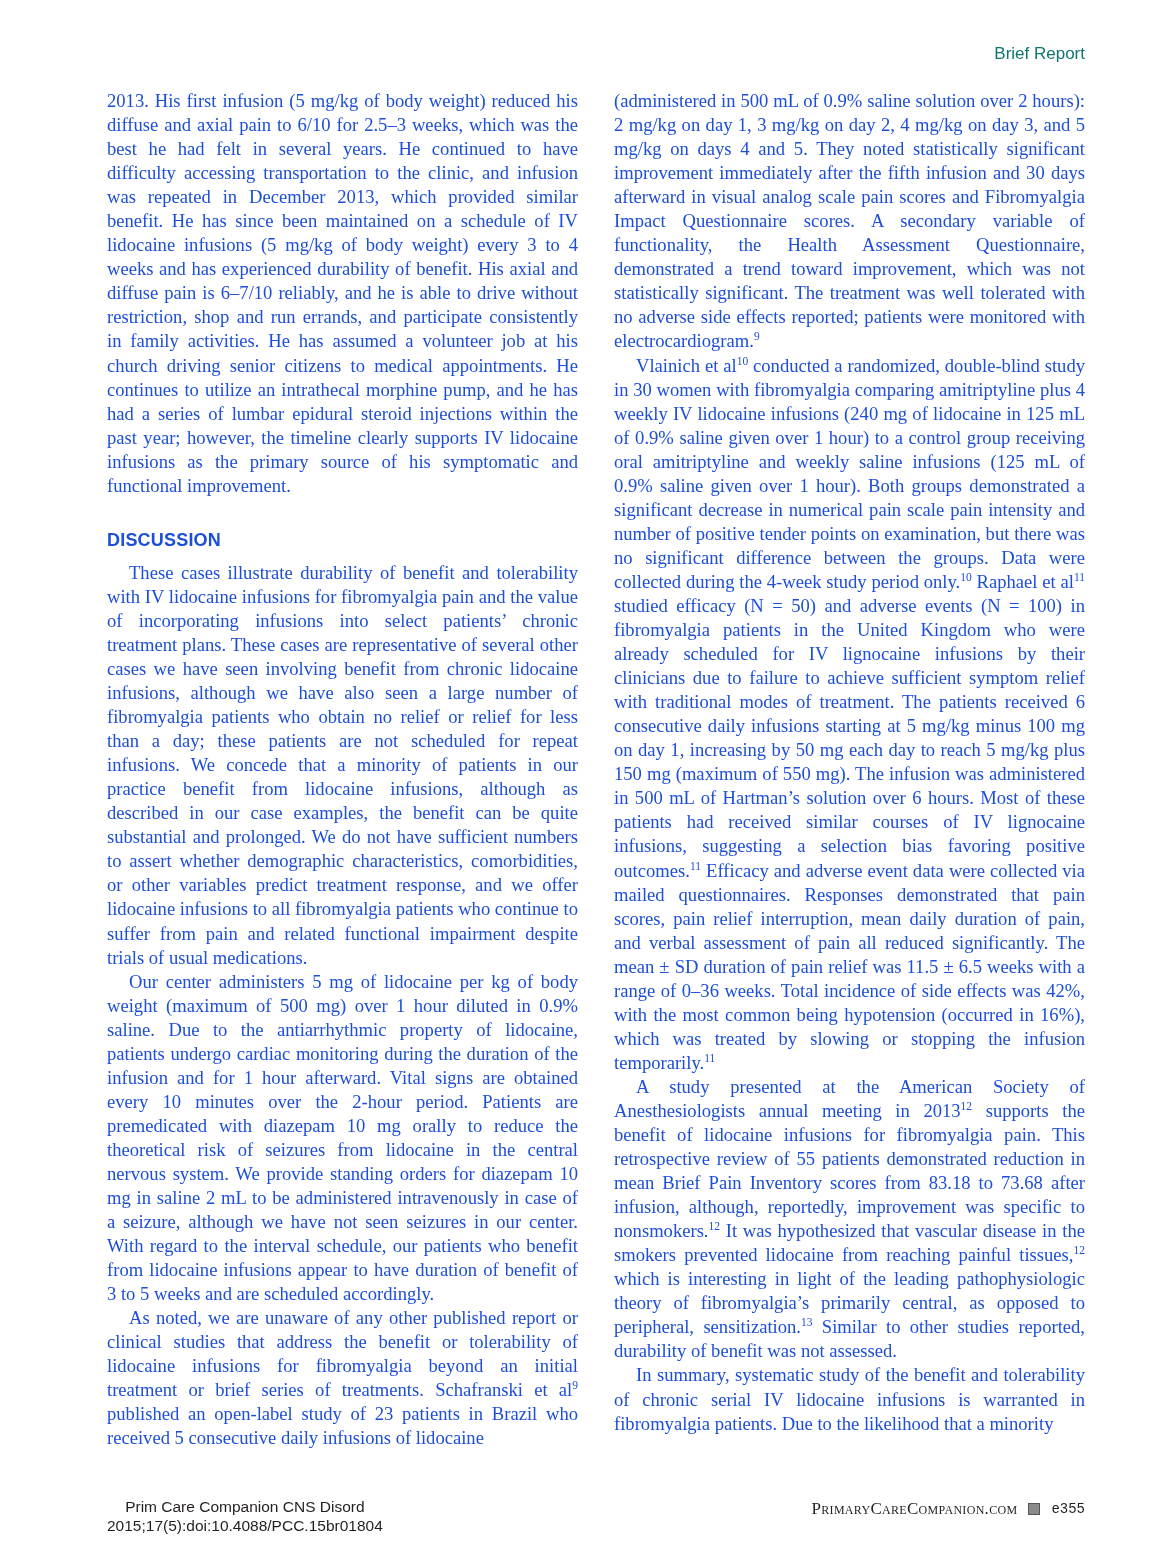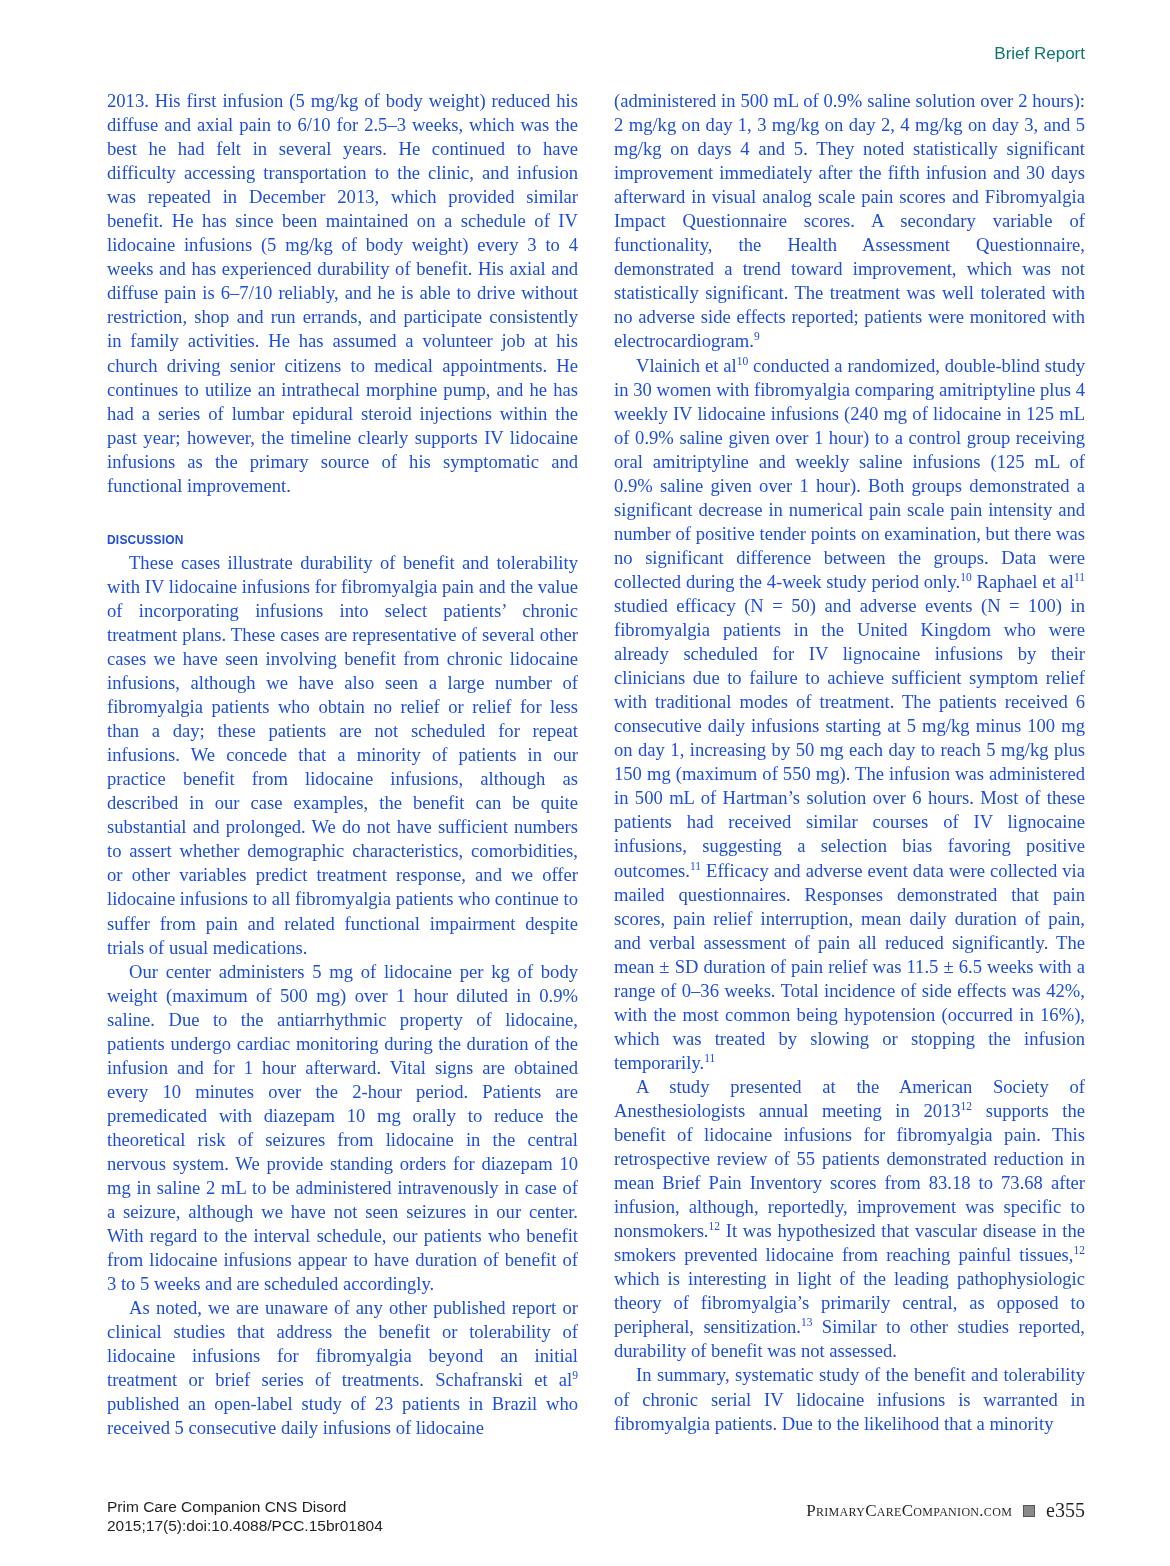--- a/index.html
+++ b/index.html
@@ -19,8 +19,8 @@
   .col p.indent { text-indent: 22px; }
   .col sup { font-size: 11.5px; line-height: 0; vertical-align: 7px; }
   .section-heading {
-    font-family: "Liberation Sans", sans-serif; font-weight: bold; font-size: 12px;
-    letter-spacing: 0.2px; margin: 31px 0 0 0; line-height: 22px; text-align: left;
+    font-family: "Liberation Sans", sans-serif; font-weight: bold; font-size: 18px;
+    letter-spacing: 0.2px; margin: 31px 0 10px 0; line-height: 22px; text-align: left;
   }
   .footer-left {
     position: absolute; left: 107px; top: 1497px;

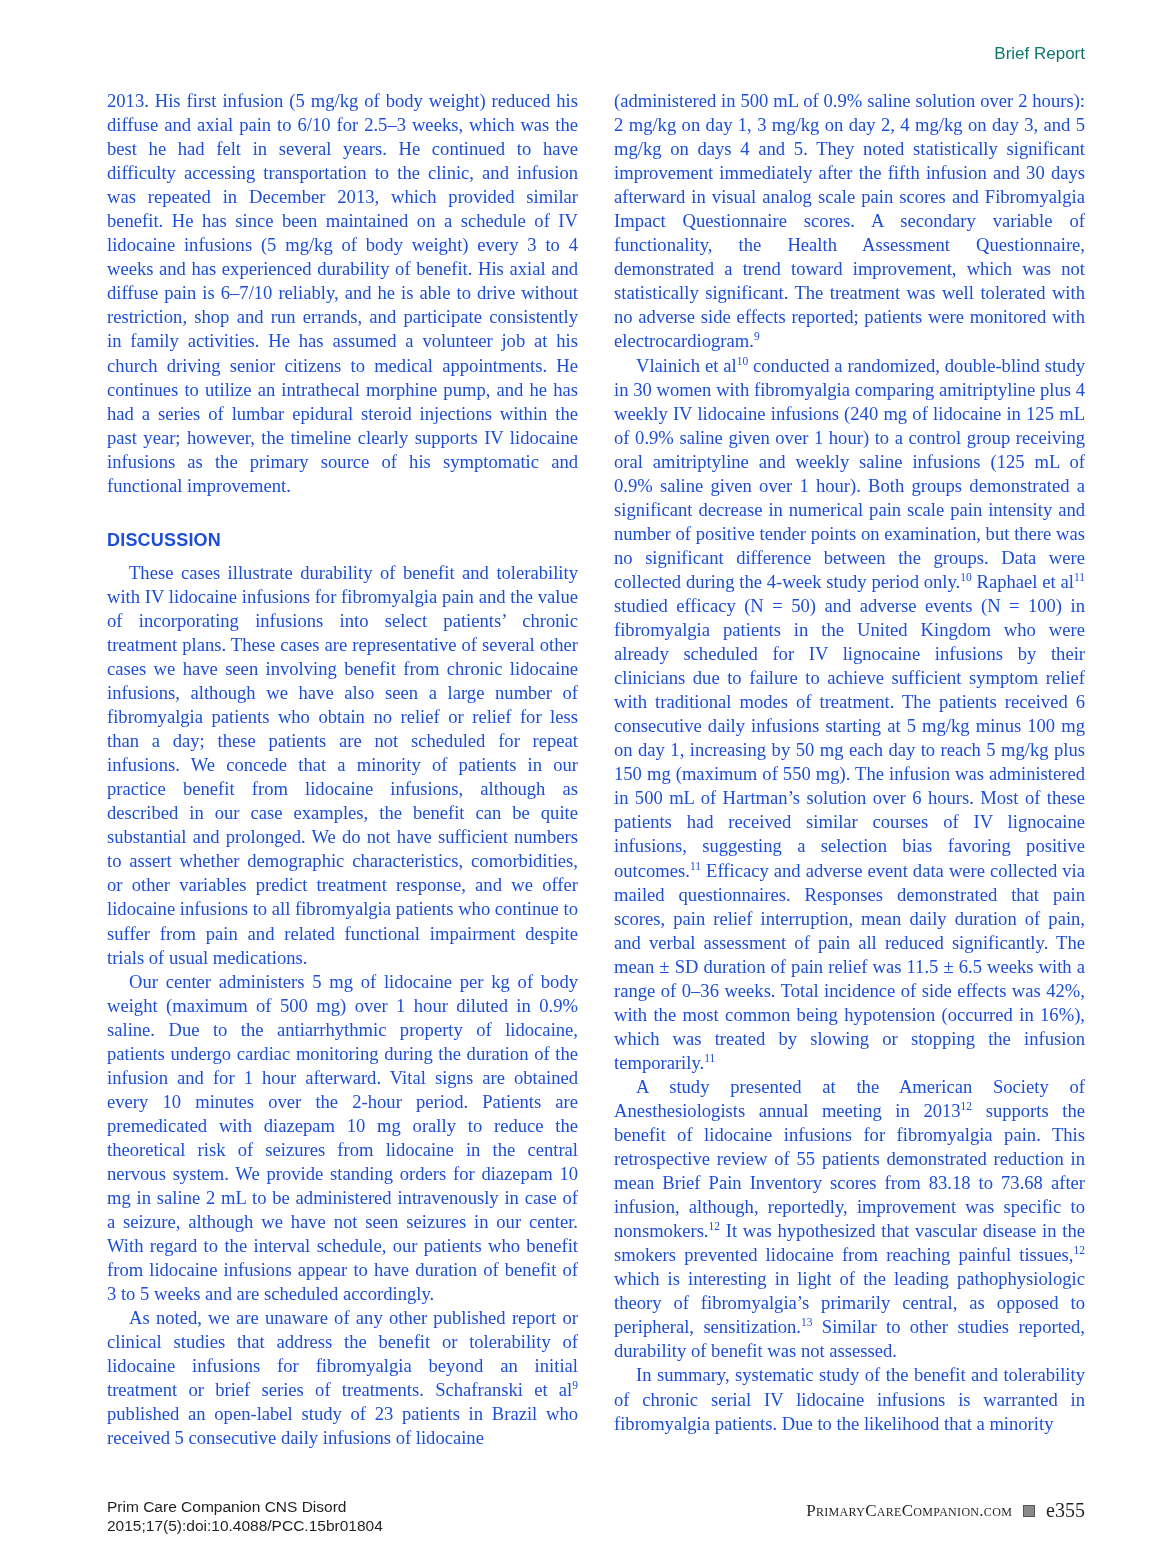--- a/index.html
+++ b/index.html
@@ -24,7 +24,7 @@
   }
   .footer-left {
     position: absolute; left: 107px; top: 1497px;
-    font-family: "Liberation Sans", sans-serif; font-size: 15.5px; line-height: 19px; color: #231f20;
+    font-family: "Liberation Sans", sans-serif; font-size: 15.5px; line-height: 19px; color: #231f20; text-align: center;
   }
   .footer-right {
     position: absolute; right: 85px; top: 1499px;

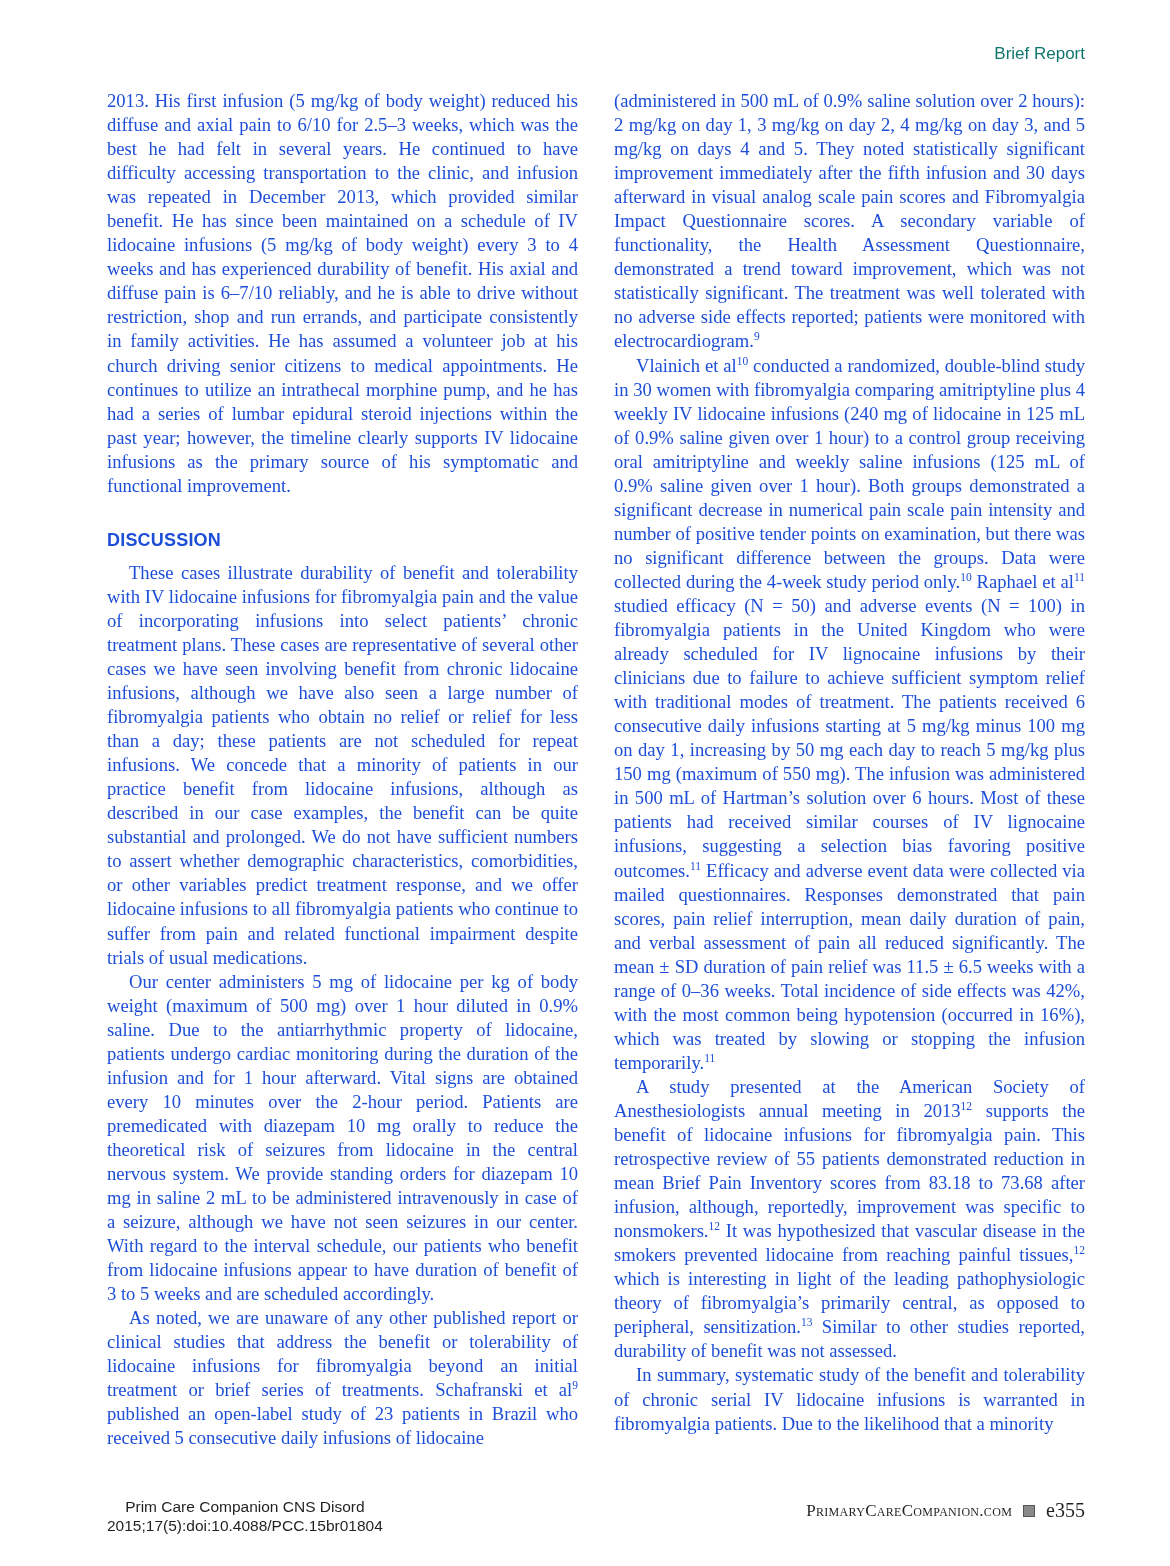--- a/index.html
+++ b/index.html
@@ -37,7 +37,7 @@
   .footer-square {
     display: inline-block; width: 10px; height: 10px; background: #8a8a8a; border: 1px solid #555;
   }
-  .footer-page { font-family: Liberation Serif, serif; font-size: 20px; text-align: right; }
+  .footer-page { font-family: Liberation Mono, monospace; font-size: 14px; text-align: right; }
 </style>
 </head>
 <body>

